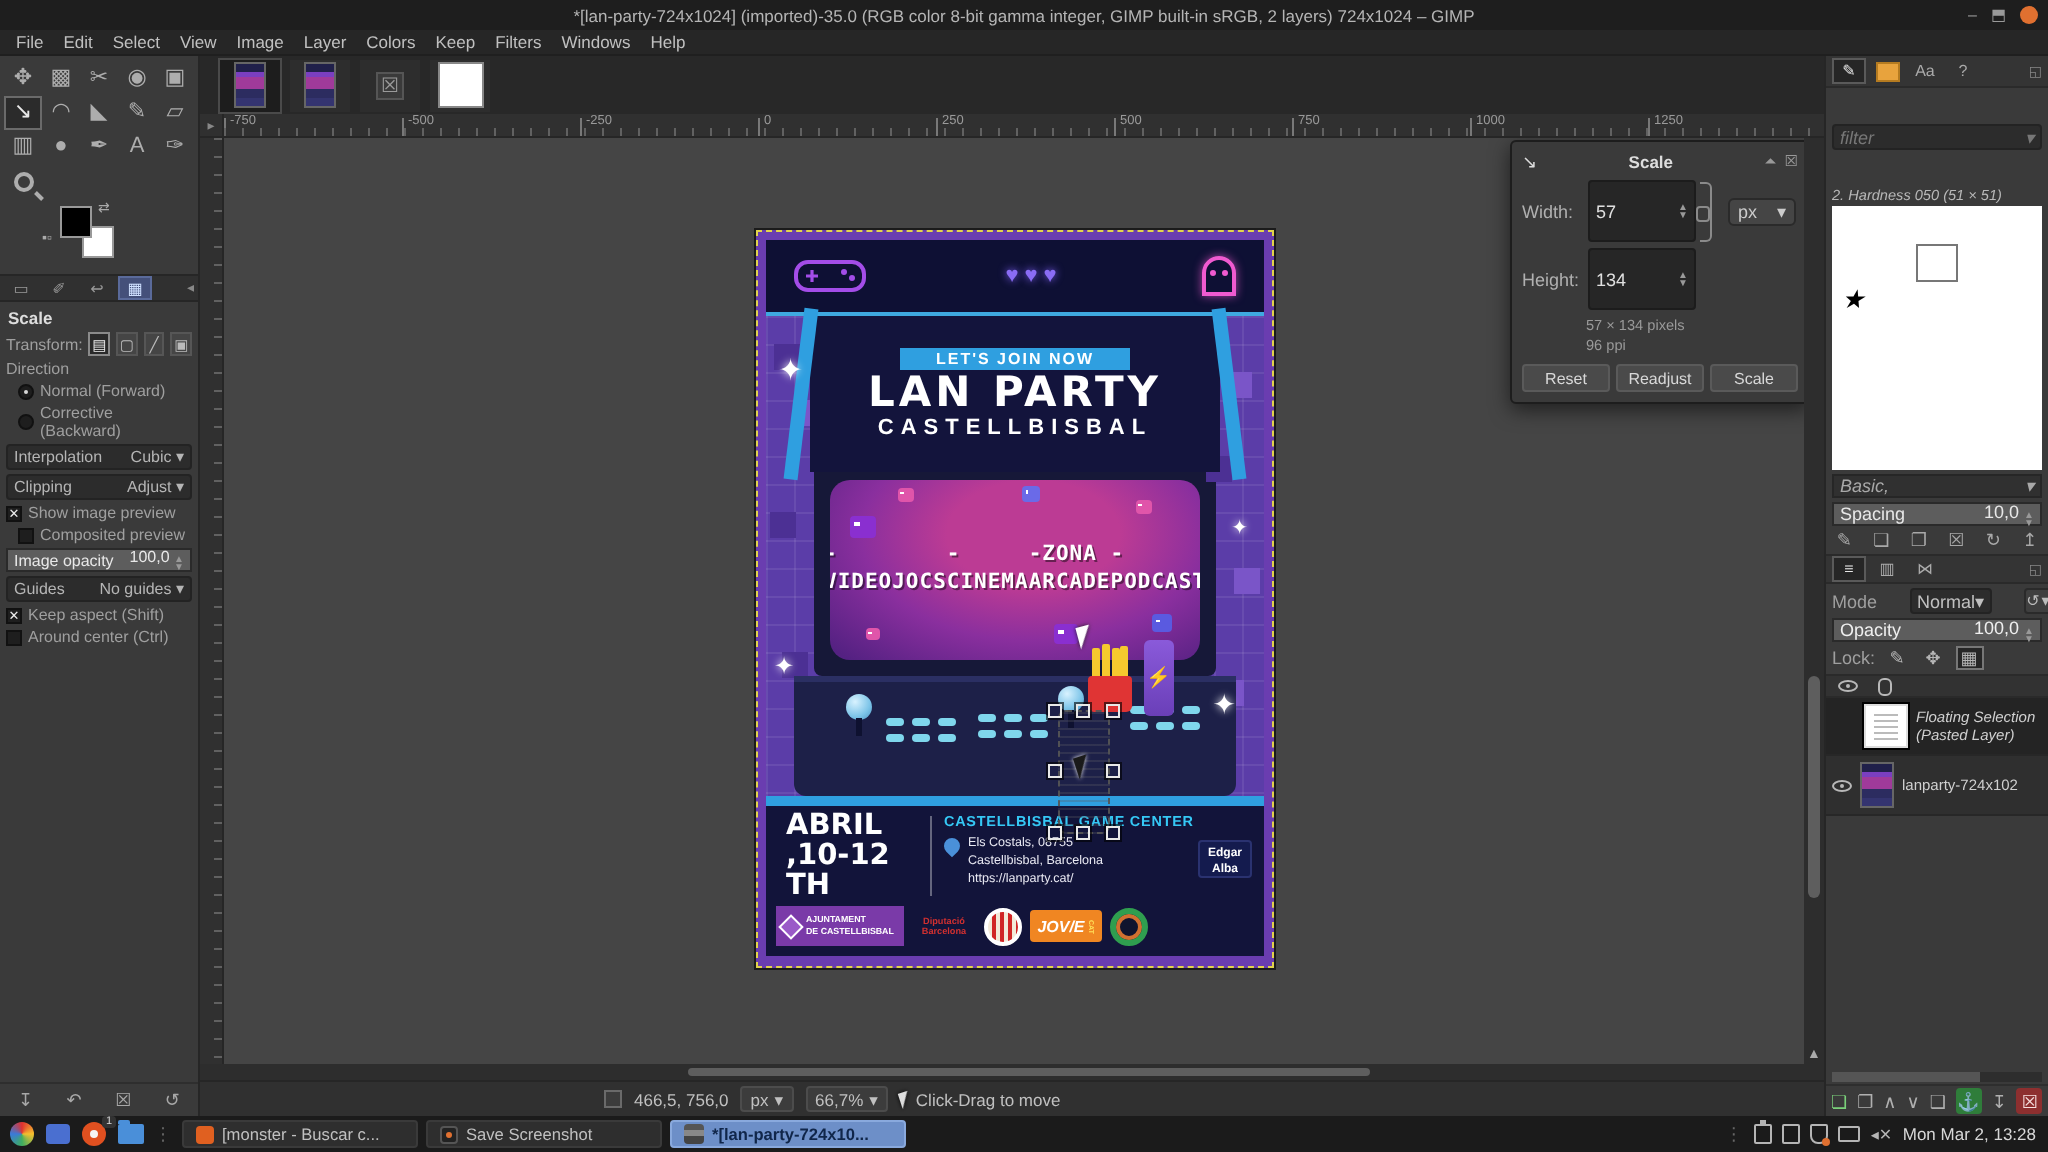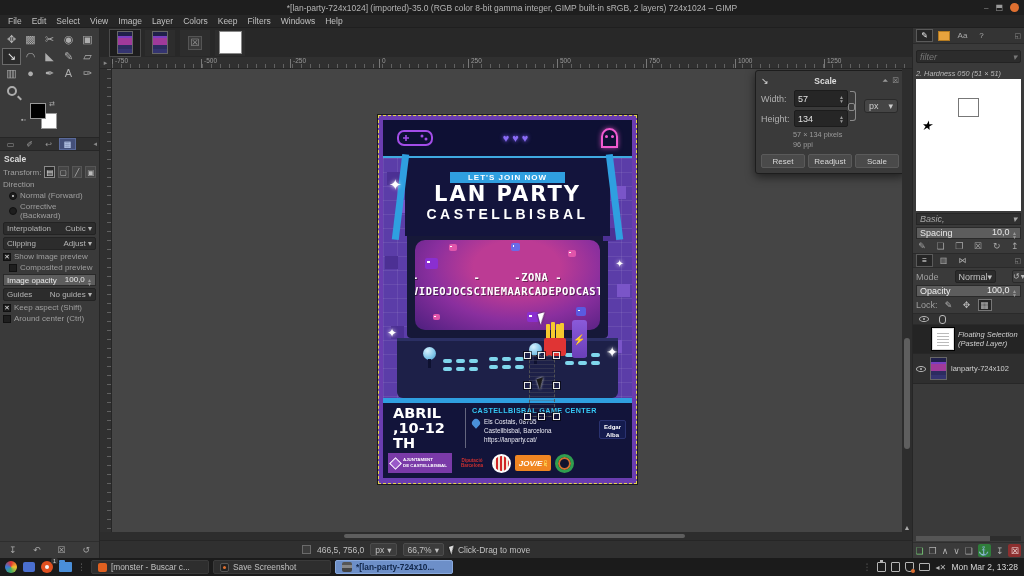--- a/index.html
+++ b/index.html
@@ -82,7 +82,7 @@
   .rtab{width:17px;height:13px;display:flex;align-items:center;justify-content:center;font-size:8px;color:#aaa}
   .rtab.active{background:#262626;border:1px solid #5a5a5a;color:#e8e8e8}
   .rtab-orange{width:12px;height:10px;background:#e8a33d;border:1px solid #b57b20}
-  .filter-row{margin:6px 3px;height:13px;background:#2c2c2c;border:1px solid #232323;border-radius:2px;display:flex;align-items:center;justify-content:space-between;padding:0 3px;color:#777;font-style:italic}
+  .filter-row{margin:18px 3px;height:13px;background:#2c2c2c;border:1px solid #232323;border-radius:2px;display:flex;align-items:center;justify-content:space-between;padding:0 3px;color:#777;font-style:italic}
   .brush-label{font-size:7.3px;color:#b8b8b8;font-style:italic;padding:0 3px 1px}
   .brush-wrap{margin:0 3px;background:#fff;height:132px;position:relative;display:grid;grid-template-columns:repeat(5,1fr);grid-auto-rows:18.8px;overflow:hidden}
   .bc{position:relative}

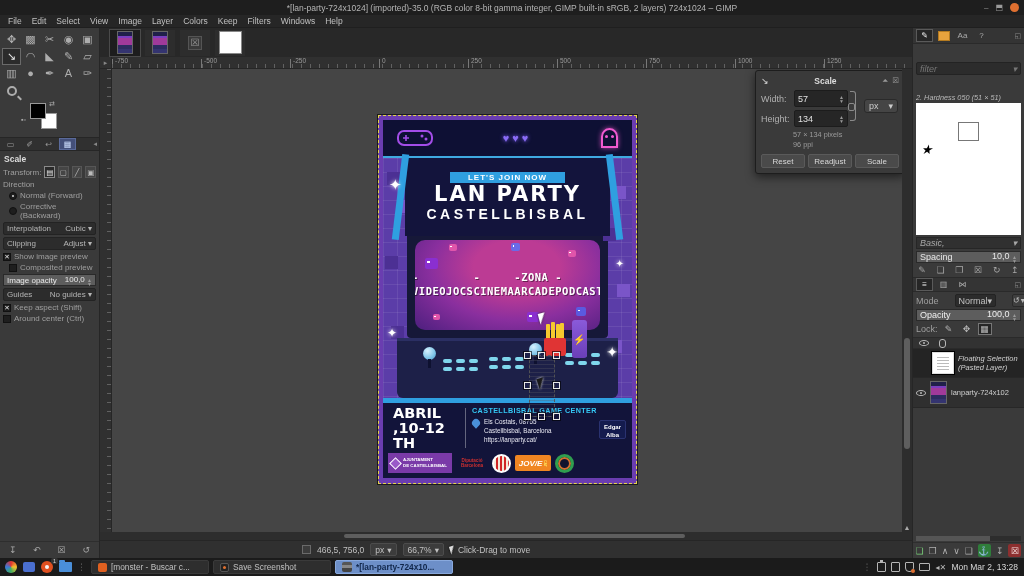--- a/index.html
+++ b/index.html
@@ -136,7 +136,7 @@
   .sd-icons{display:flex;gap:4px;color:#999;font-size:7.5px}
   .sd-row{display:flex;align-items:center;gap:3px;margin-top:3px;color:#b0b0b0}
   .sd-label{width:30px;text-align:left}
-  .sd-input{width:54px;height:17px;background:#262626;border:1px solid #1c1c1c;border-radius:2px;display:flex;align-items:center;justify-content:space-between;padding:0 3px;color:#e0e0e0}
+  .sd-input{width:54px;height:31px;background:#262626;border:1px solid #1c1c1c;border-radius:2px;display:flex;align-items:center;justify-content:space-between;padding:0 3px;color:#e0e0e0}
   .chain{width:6px;height:30px;border:1px solid #8a8a8a;border-left:none;border-radius:0 3px 3px 0;position:absolute;right:48px;top:20px}
   .chain::after{content:"";position:absolute;left:-2px;top:11px;width:5px;height:6px;background:#3a3a3a;border:1px solid #8a8a8a;border-radius:2px}
   .unit-dd{position:absolute;right:6px;top:28px;width:34px;height:14px;background:#454545;border:1px solid #2a2a2a;border-radius:3px;display:flex;align-items:center;justify-content:space-between;padding:0 4px;color:#ccc}

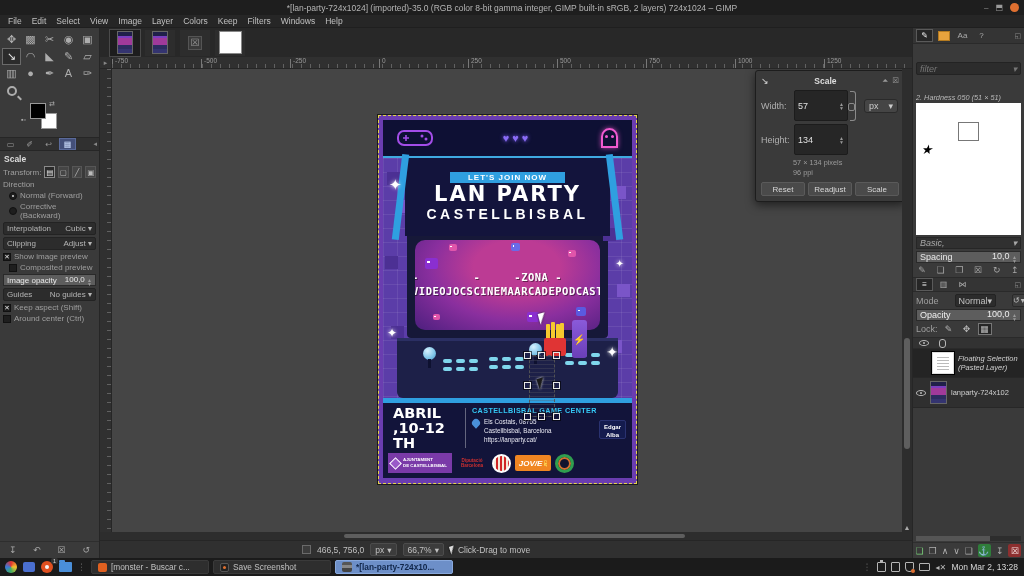--- a/index.html
+++ b/index.html
@@ -161,7 +161,7 @@
   .marquee::after{right:-8px;transform:rotate(-7deg)}
   .ribbon{background:#2f9fe0;color:#fff;font-weight:bold;font-size:8px;letter-spacing:1px;padding:1px 18px}
   .p-title{color:#fff;font-weight:bold;font-size:21px;letter-spacing:2px;font-family:"DejaVu Sans",sans-serif;line-height:1}
-  .p-sub{color:#fff;font-weight:bold;font-size:14px;letter-spacing:3.5px}
+  .p-sub{color:#fff;font-weight:bold;font-size:11px;letter-spacing:3.5px}
   .bezel{margin:0 24px;background:#161838;padding:4px 8px 8px;border-radius:0 0 4px 4px;height:102px}
   .screen{height:100%;border-radius:10px;background:radial-gradient(ellipse at 55% 30%,#bc3b94 0 30%,#8a2f9e 60%,#542182 95%);display:flex;flex-direction:row;align-items:center;justify-content:center;position:relative;overflow:hidden}
   .sline{color:#fff;font-family:"DejaVu Sans Mono",monospace;font-weight:bold;font-size:10.5px;letter-spacing:.5px;line-height:1.32;text-shadow:1px 1px 0 rgba(0,0,0,.45)}

